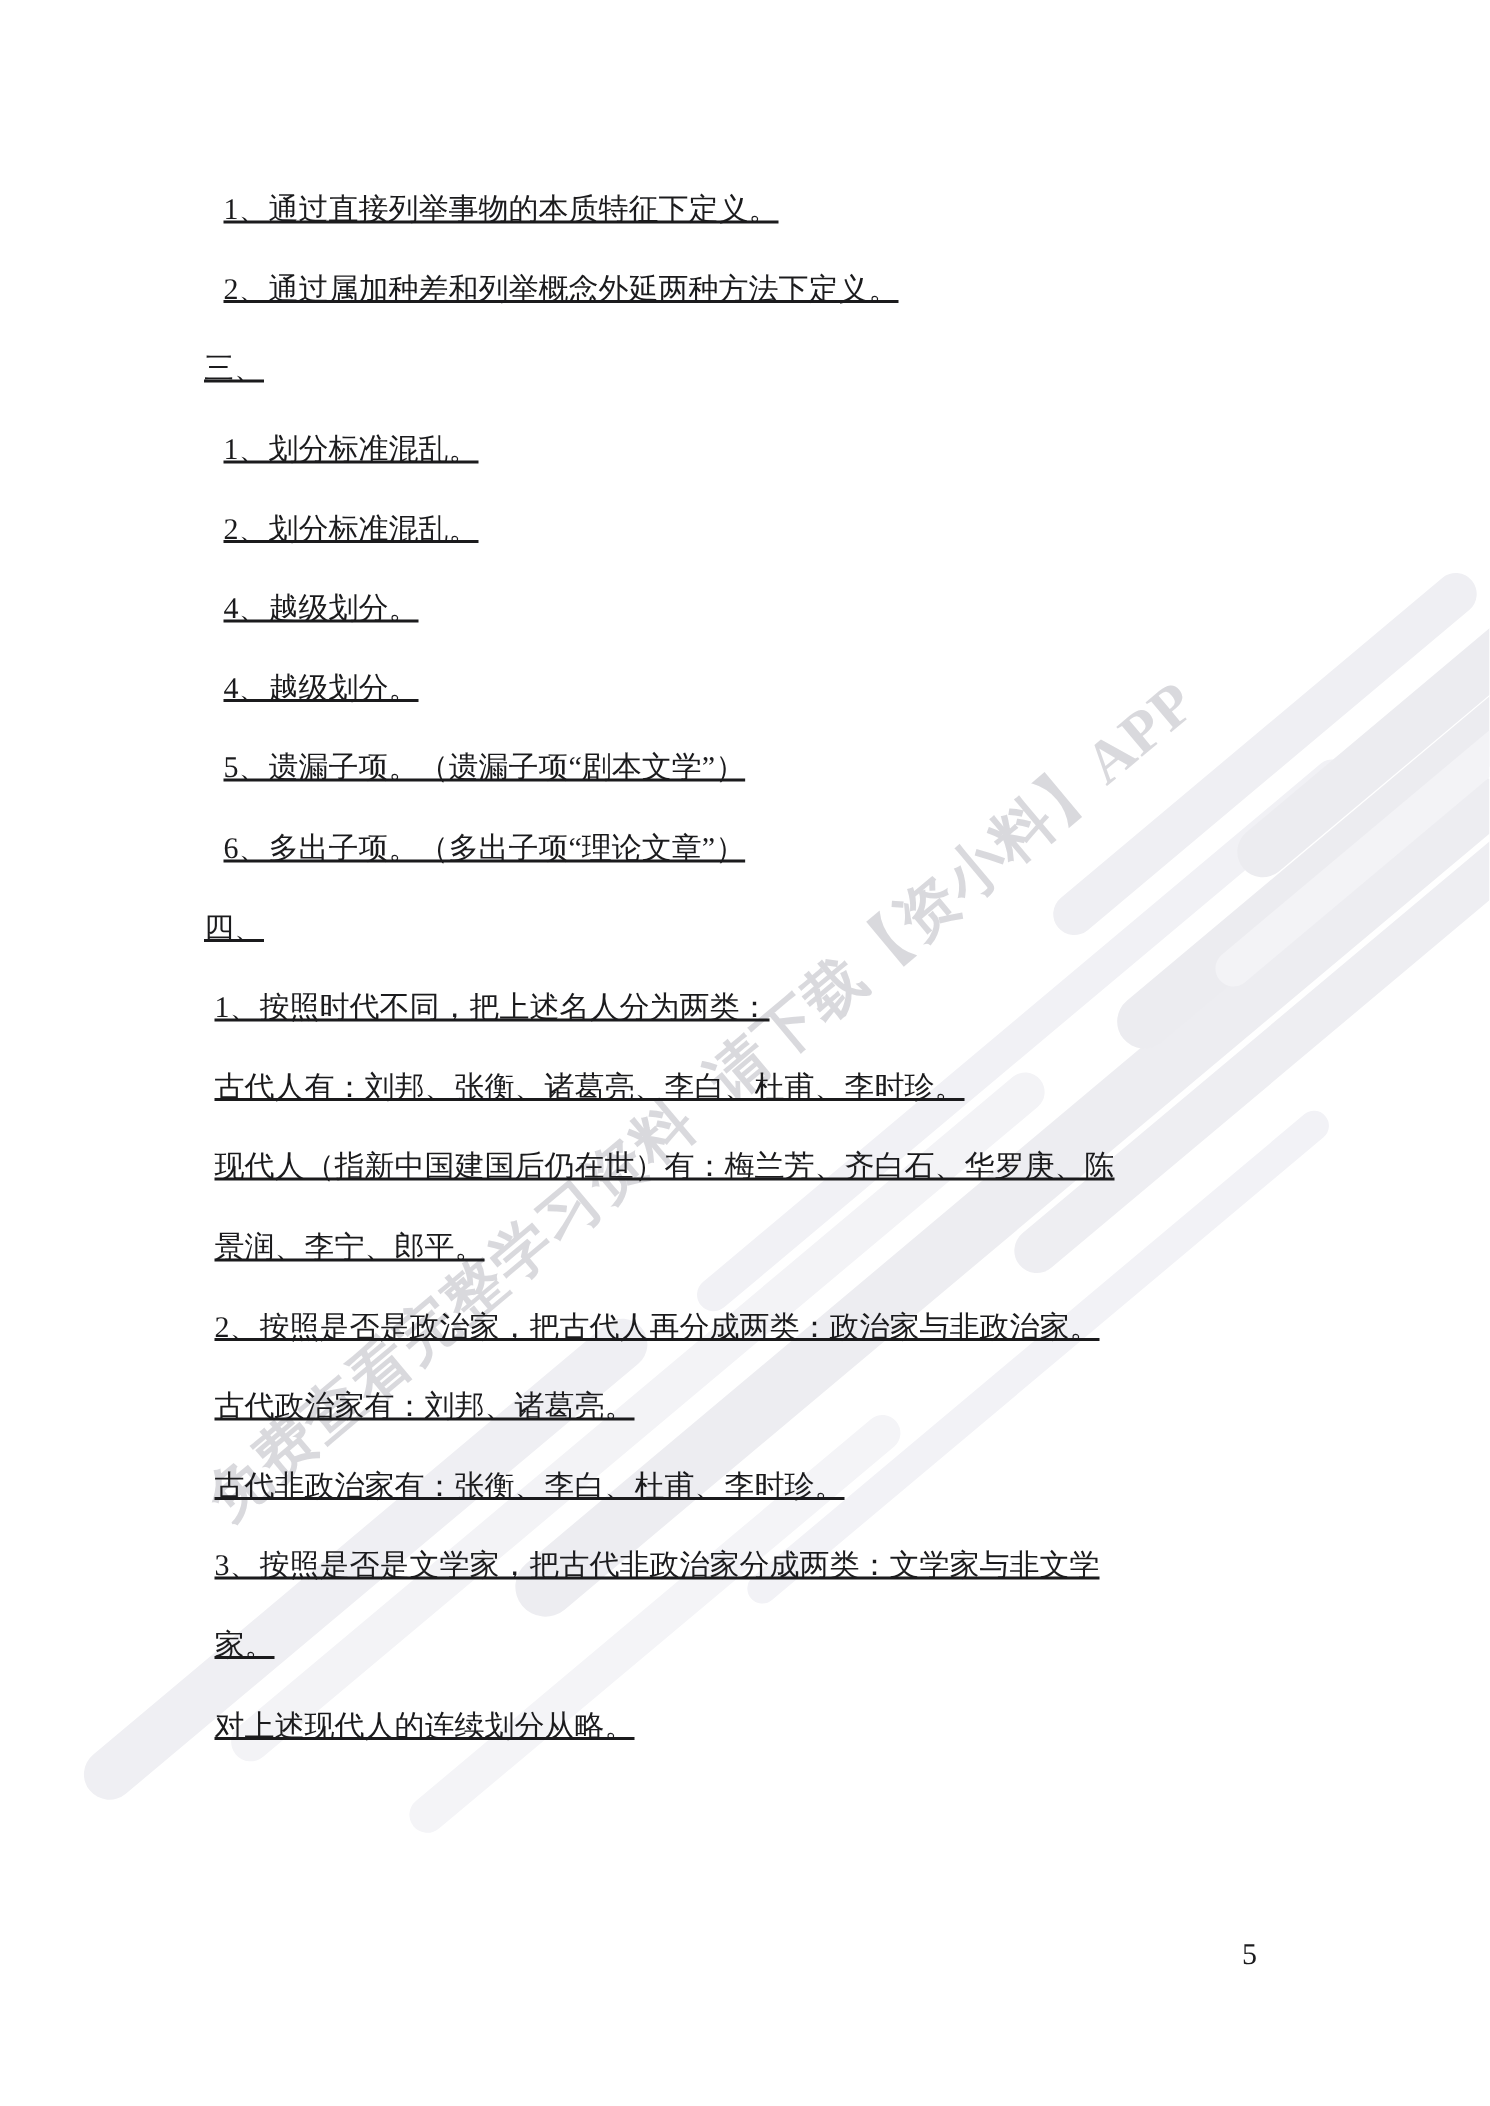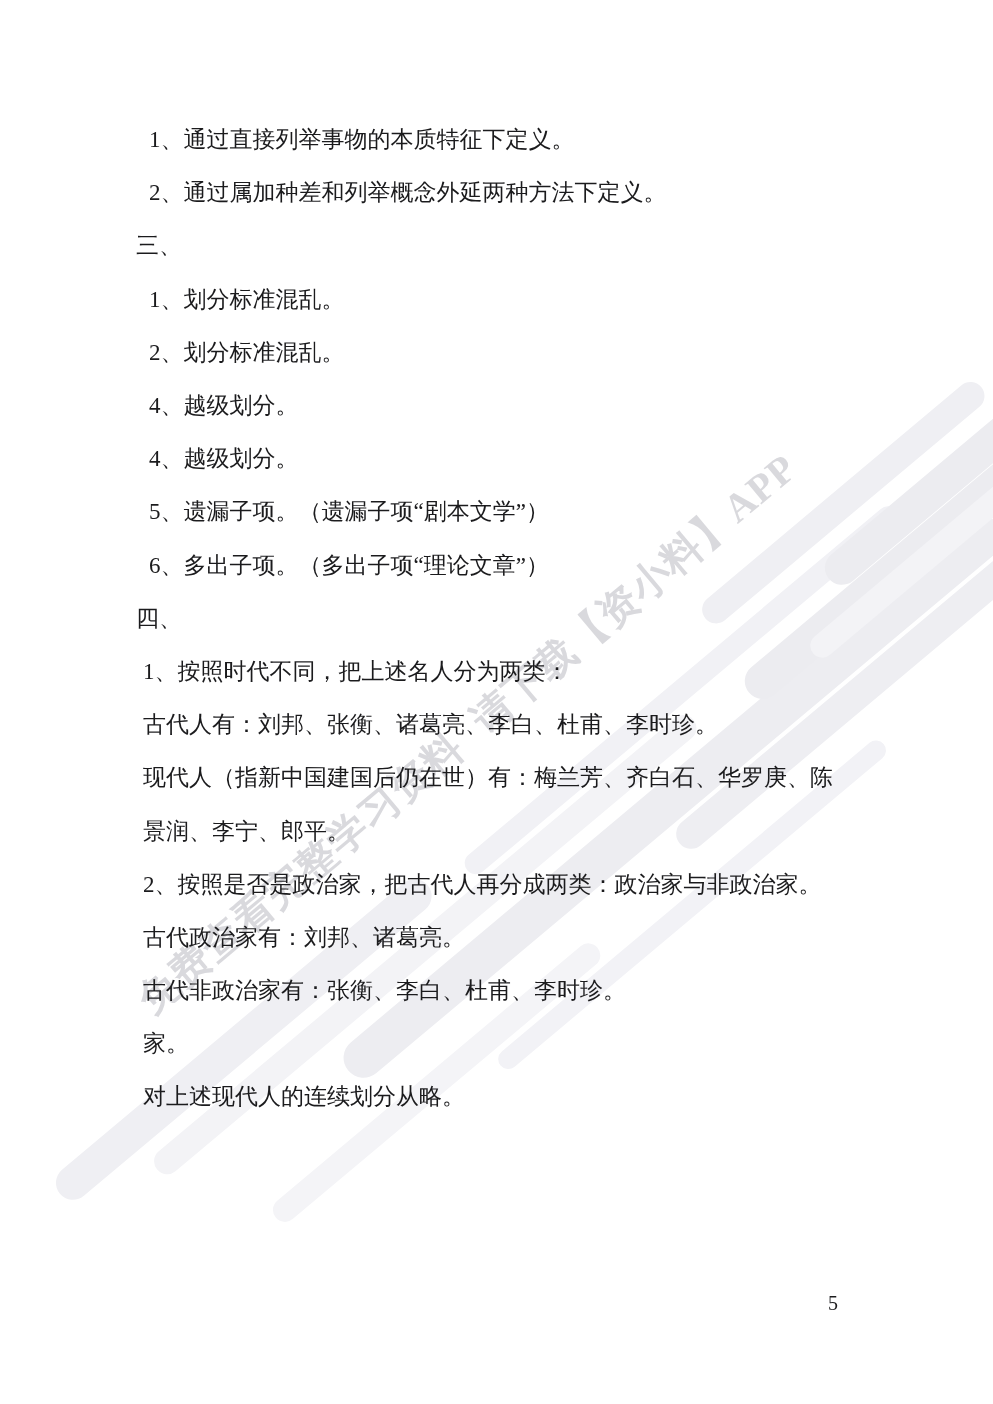--- a/index.html
+++ b/index.html
@@ -55,8 +55,9 @@
     height: 53.2px;
     display: flex;
     align-items: center;
-    font-size: 23px;
+    font-size: 20px;
     white-space: nowrap;
+    text-decoration: underline;
   }
   .line.indent-item    { padding-left: 19px; }
   .line.indent-section { padding-left: 6px;  }

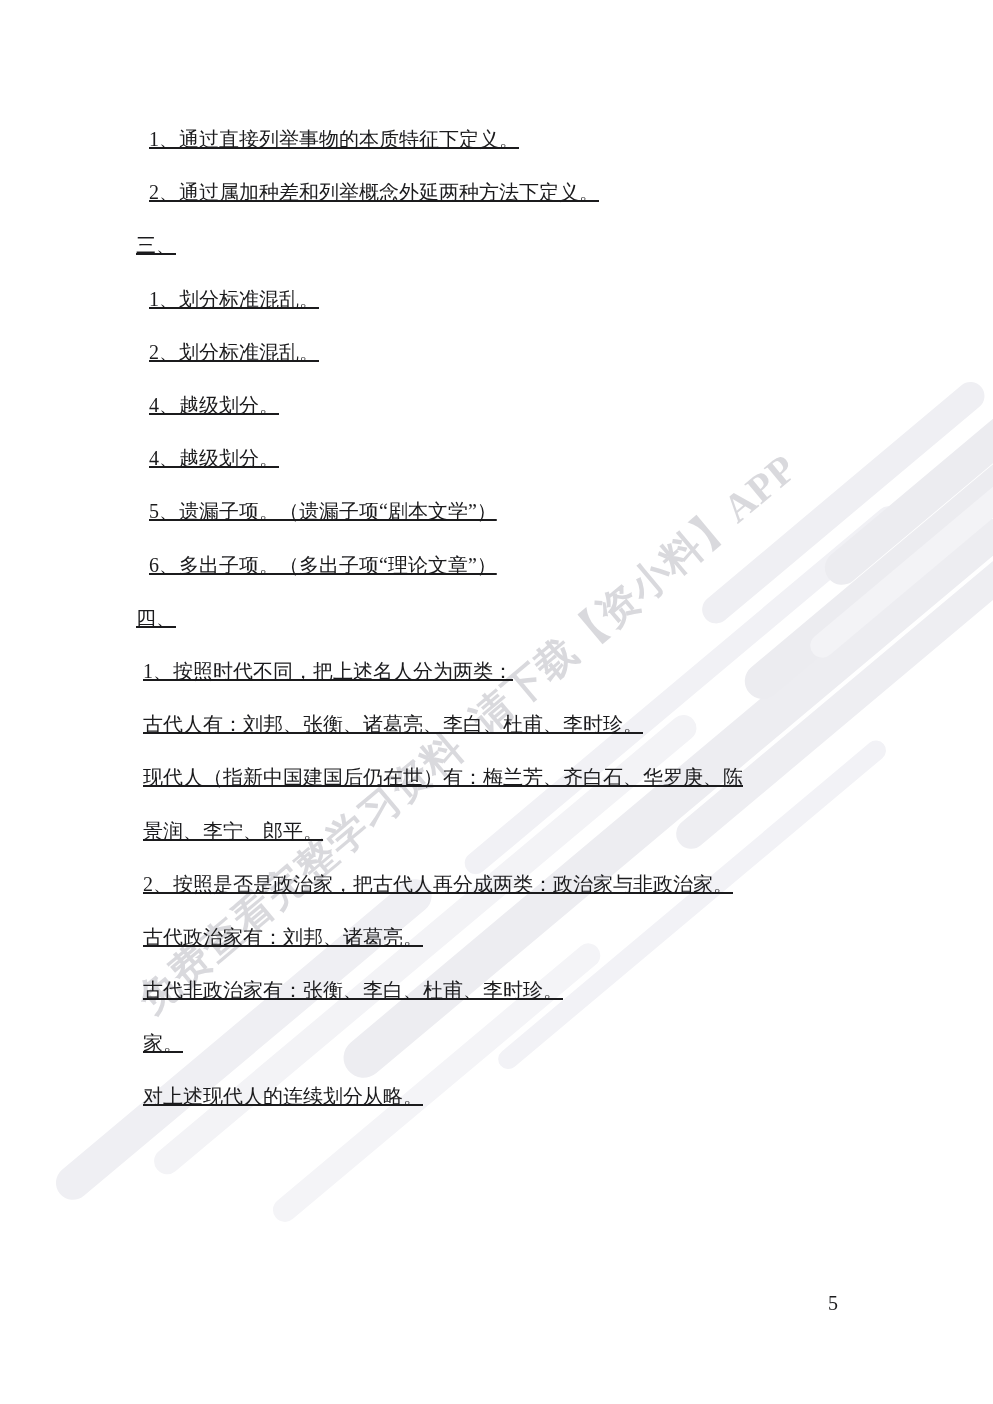--- a/index.html
+++ b/index.html
@@ -150,6 +150,9 @@
       <span>古代非政治家有：张衡、李白、杜甫、李时珍。</span>
     </div>
       <div class="line indent-flush">
+      <span>3、按照是否是文学家，把古代非政治家分成两类：文学家与非文学</span>
+    </div>
+      <div class="line indent-flush">
       <span>家。</span>
     </div>
       <div class="line indent-flush">

